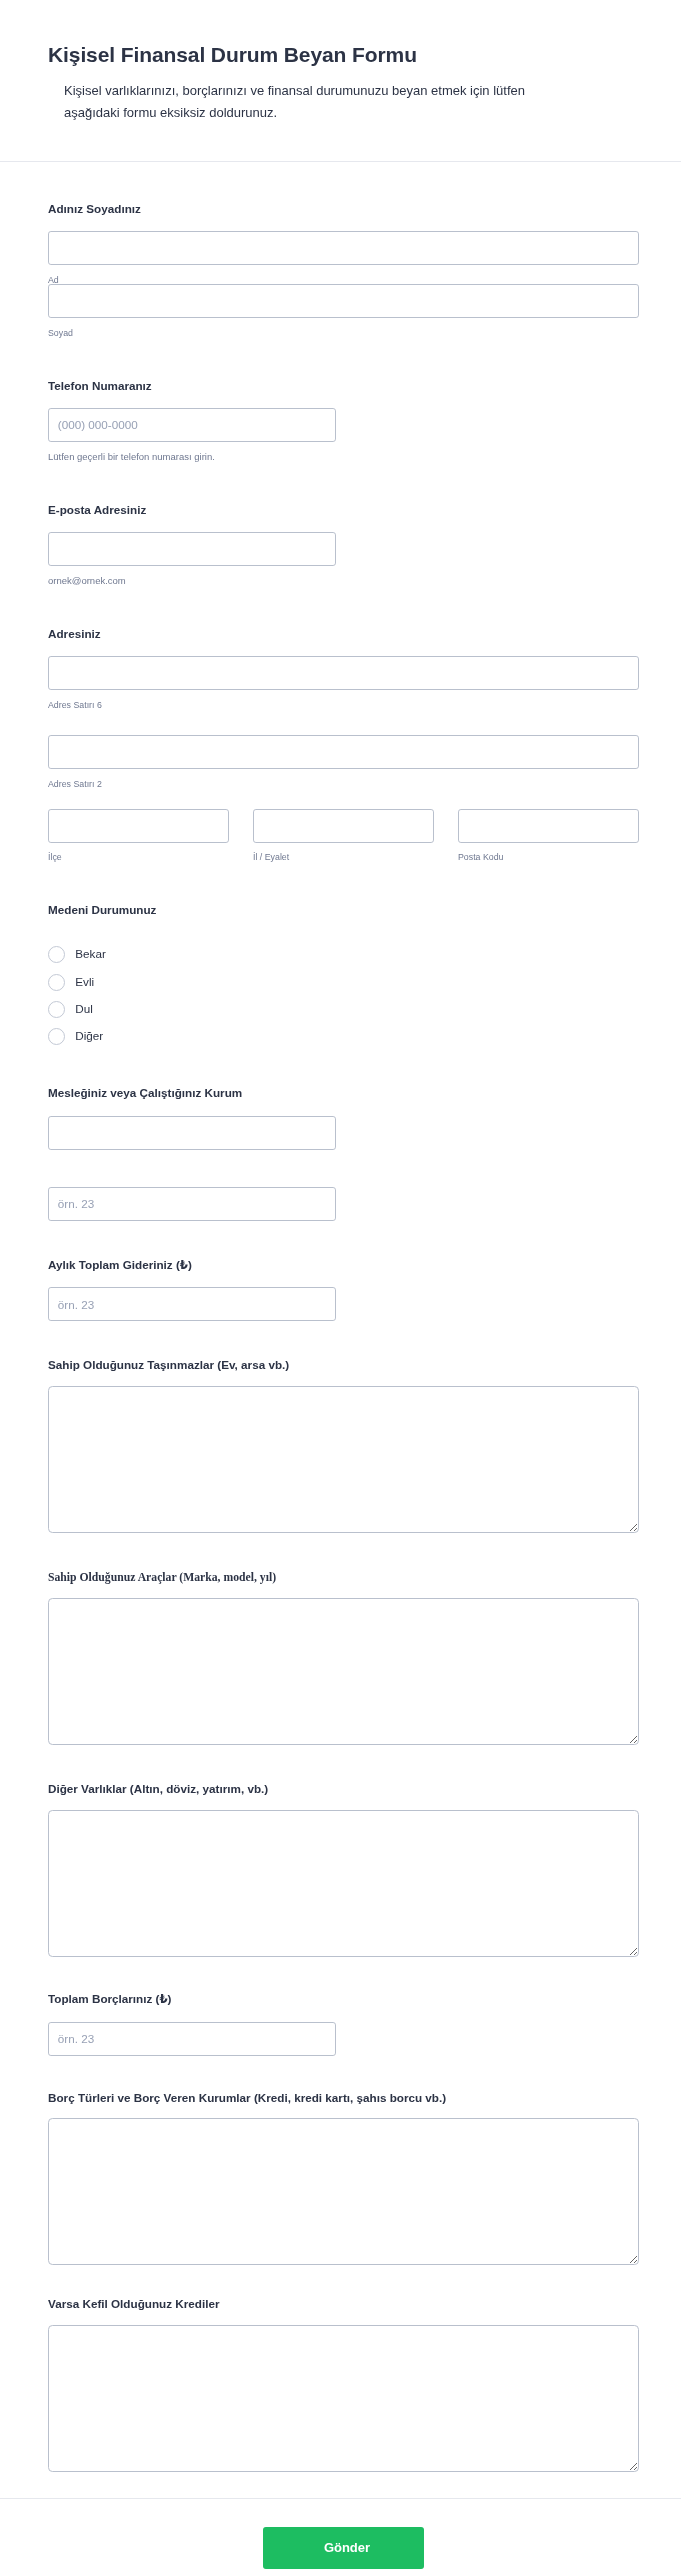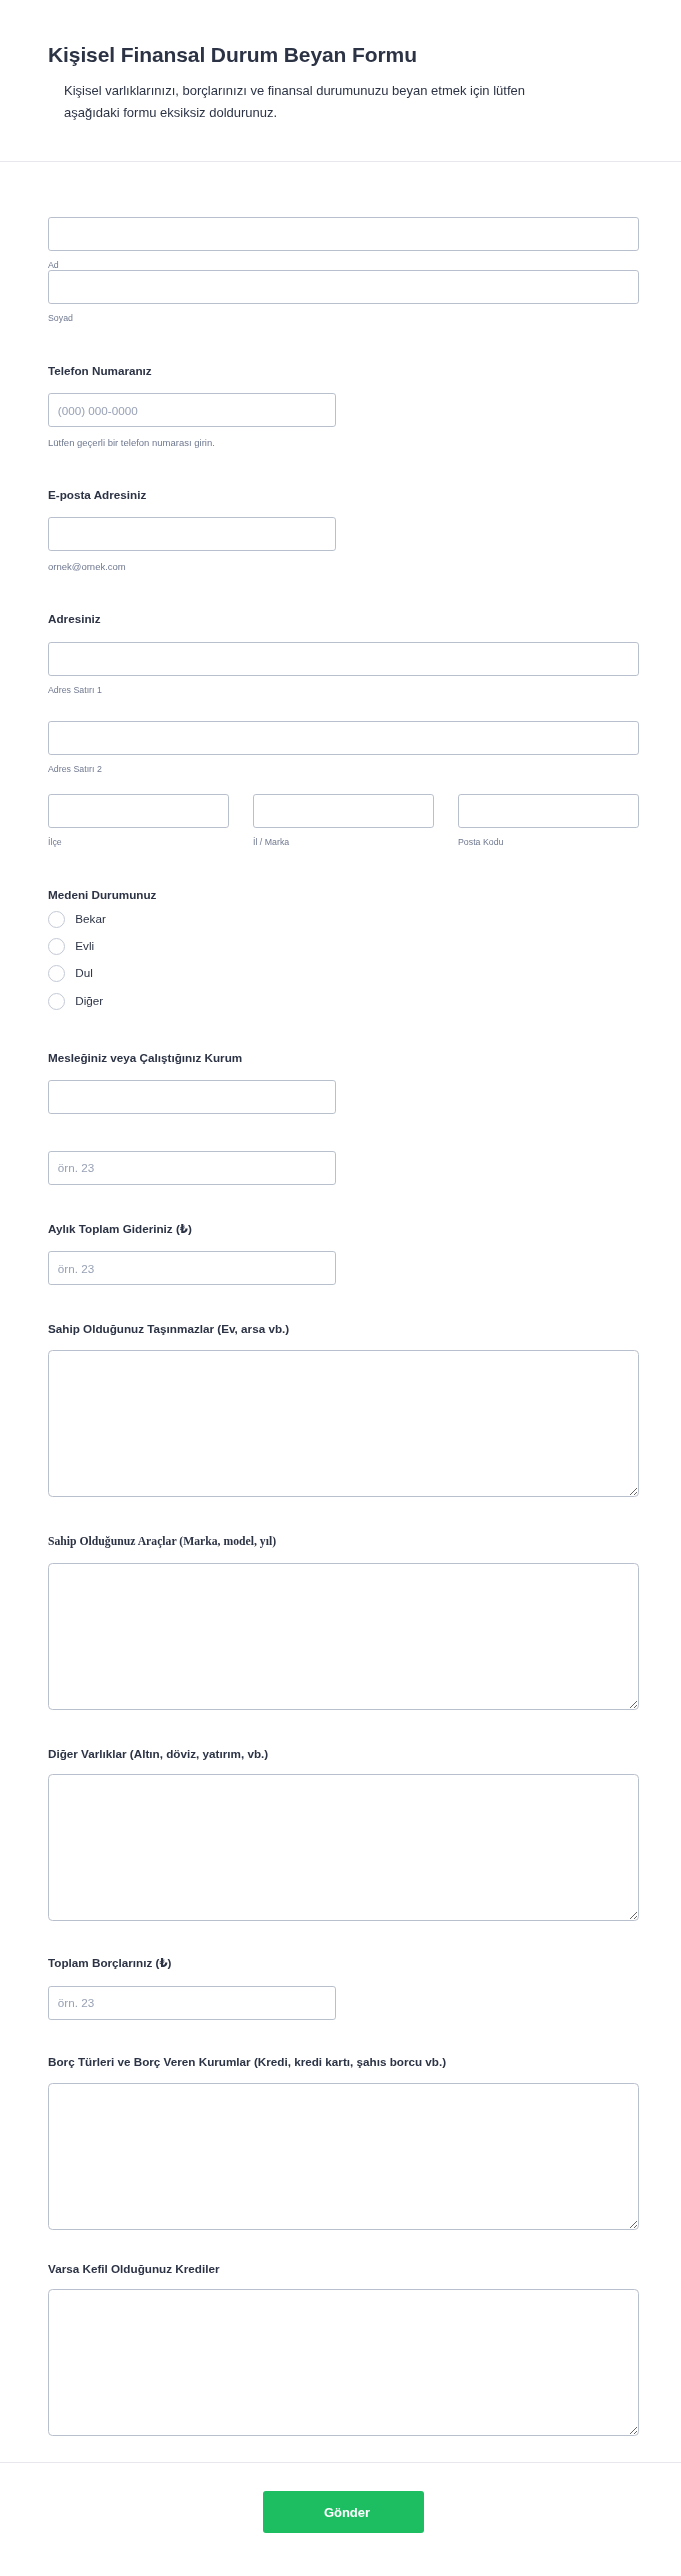--- a/index.html
+++ b/index.html
@@ -174,6 +174,7 @@
 <div class="form-body">
 
   <div class="field">
+    <span class="field-label">Adınız Soyadınız</span>
     <div class="two-col">
       <div>
         <input class="text-input" type="text" value="" style="">

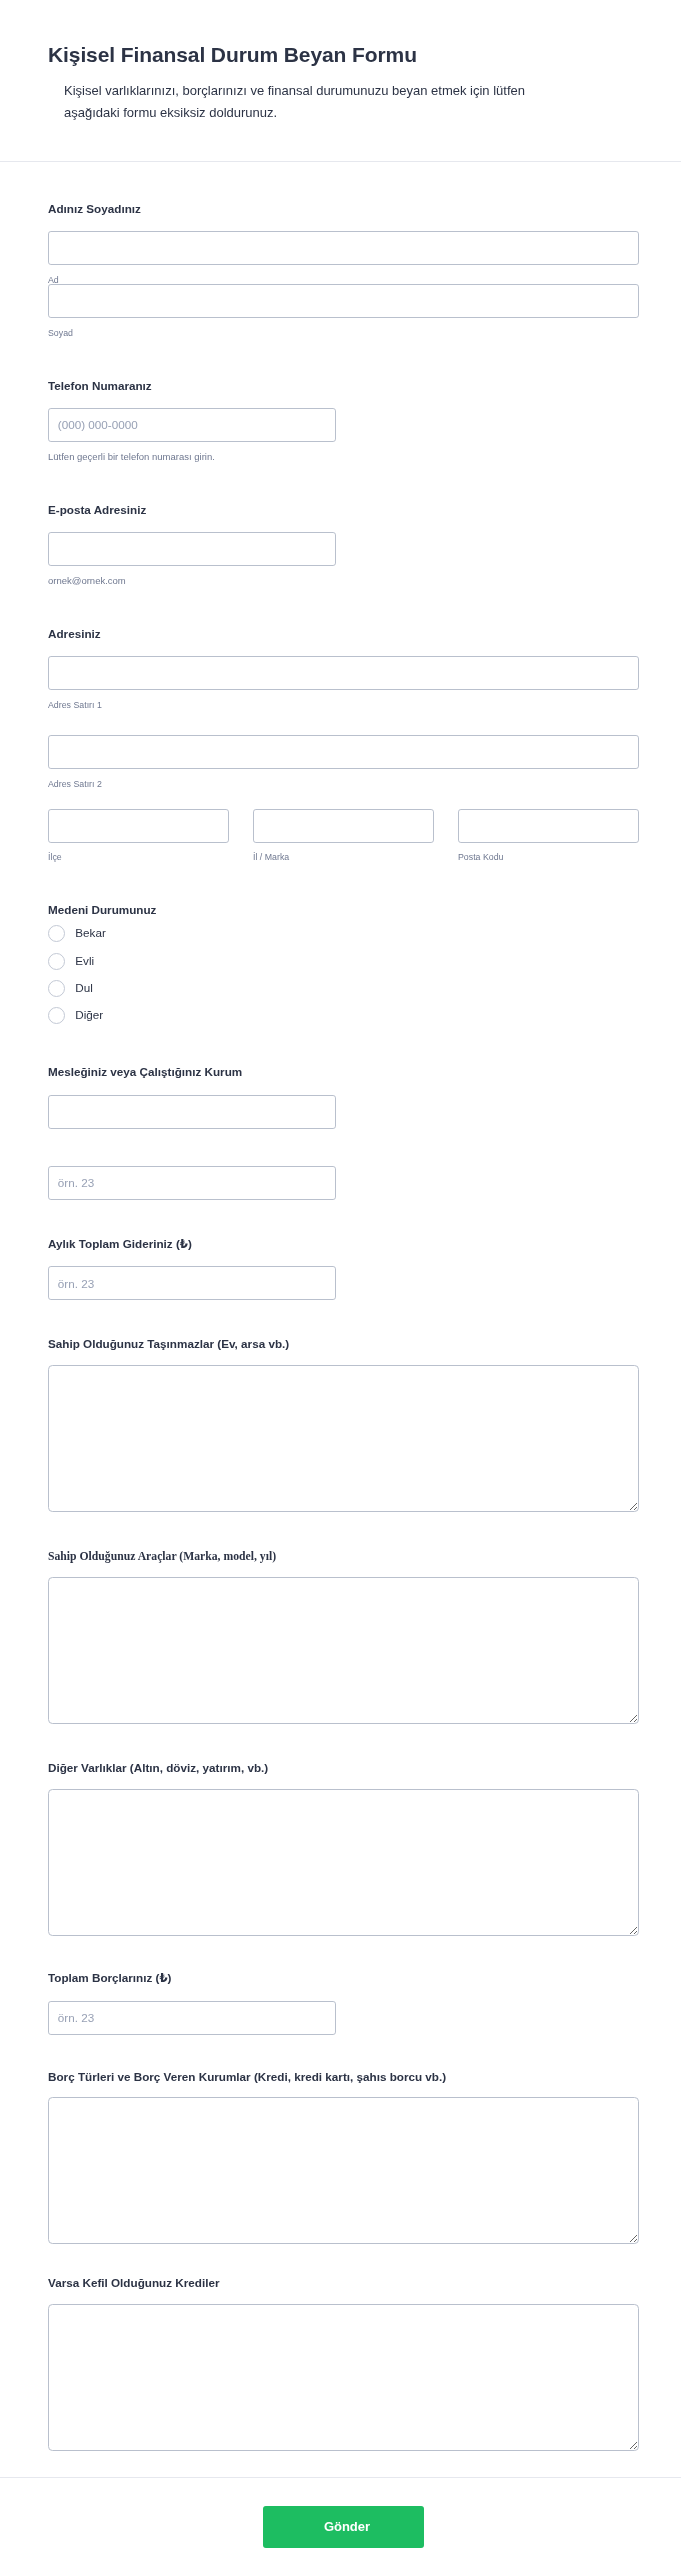--- a/index.html
+++ b/index.html
@@ -207,7 +207,7 @@
     <span class="field-label">Adresiniz</span>
     <div class="control">
       <input class="text-input" type="text" value="" style="">
-      <div class="sublabel">Adres Satırı 1</div>
+      <div class="sublabel">Adres Satırı 6</div>
     </div>
     <div class="mt36">
       <input class="text-input" type="text" value="" style="">

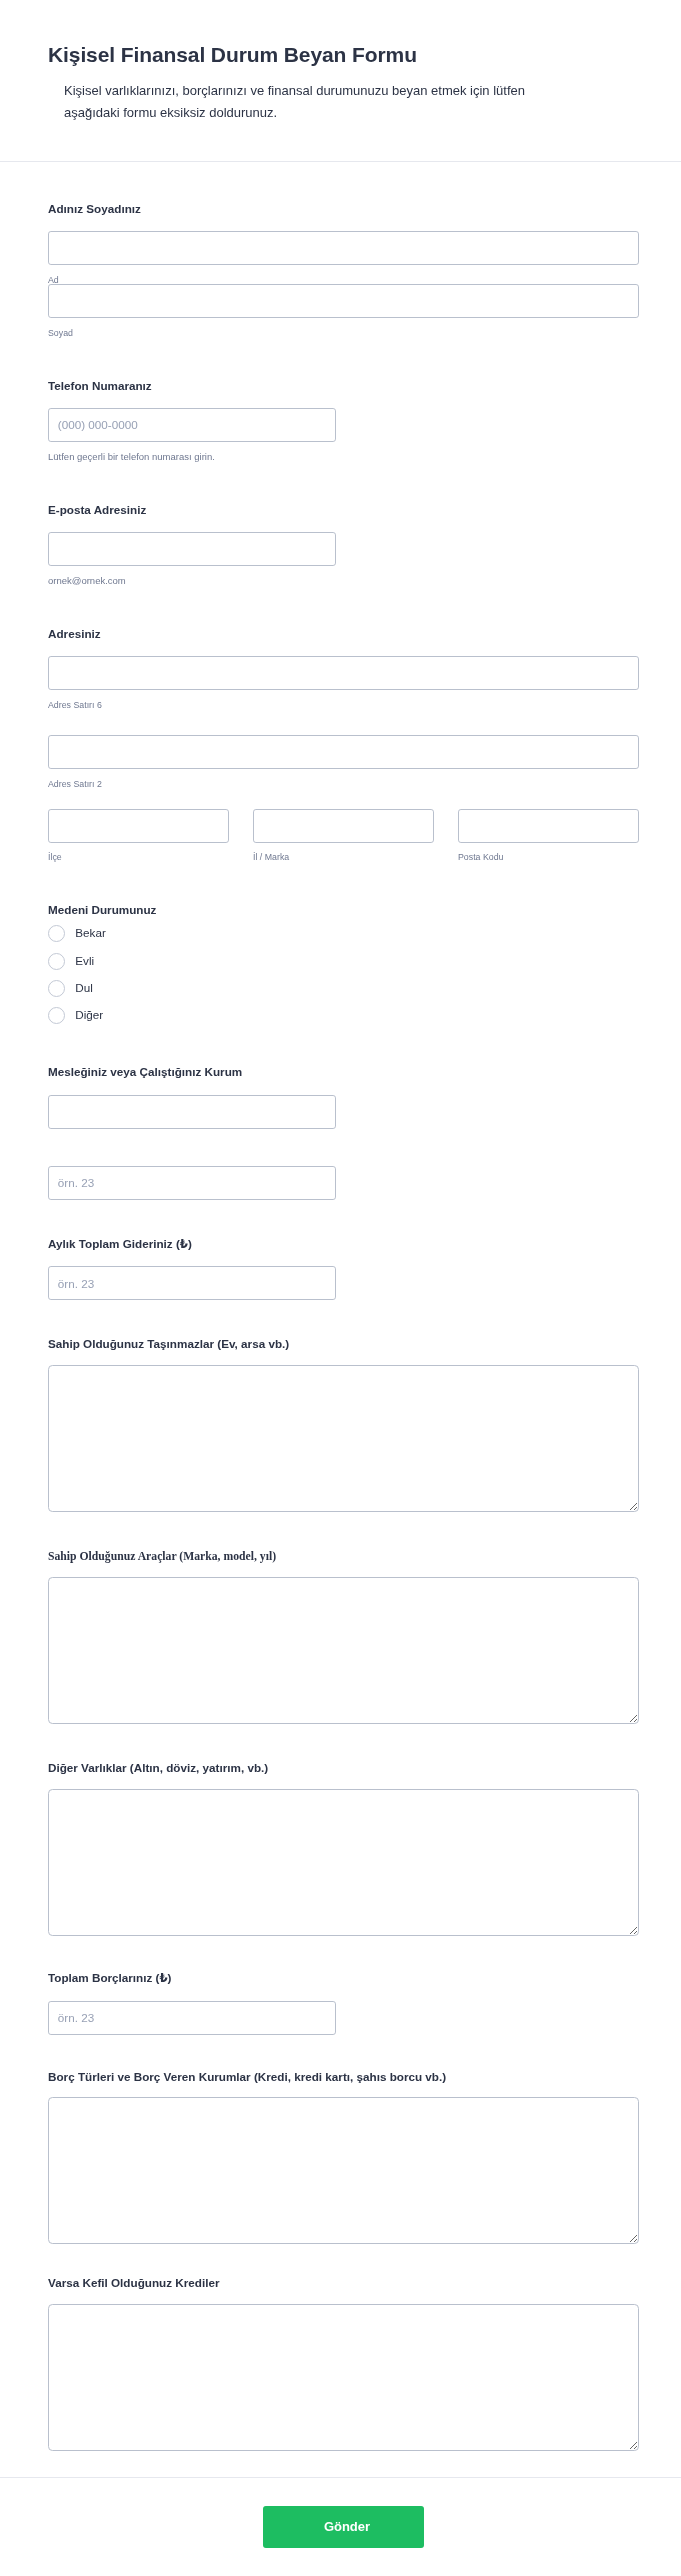--- a/index.html
+++ b/index.html
@@ -220,7 +220,7 @@
       </div>
       <div>
         <input class="text-input" type="text" value="" style="">
-        <div class="sublabel">İl / Marka</div>
+        <div class="sublabel">İl / Eyalet</div>
       </div>
       <div>
         <input class="text-input" type="text" value="" style="">

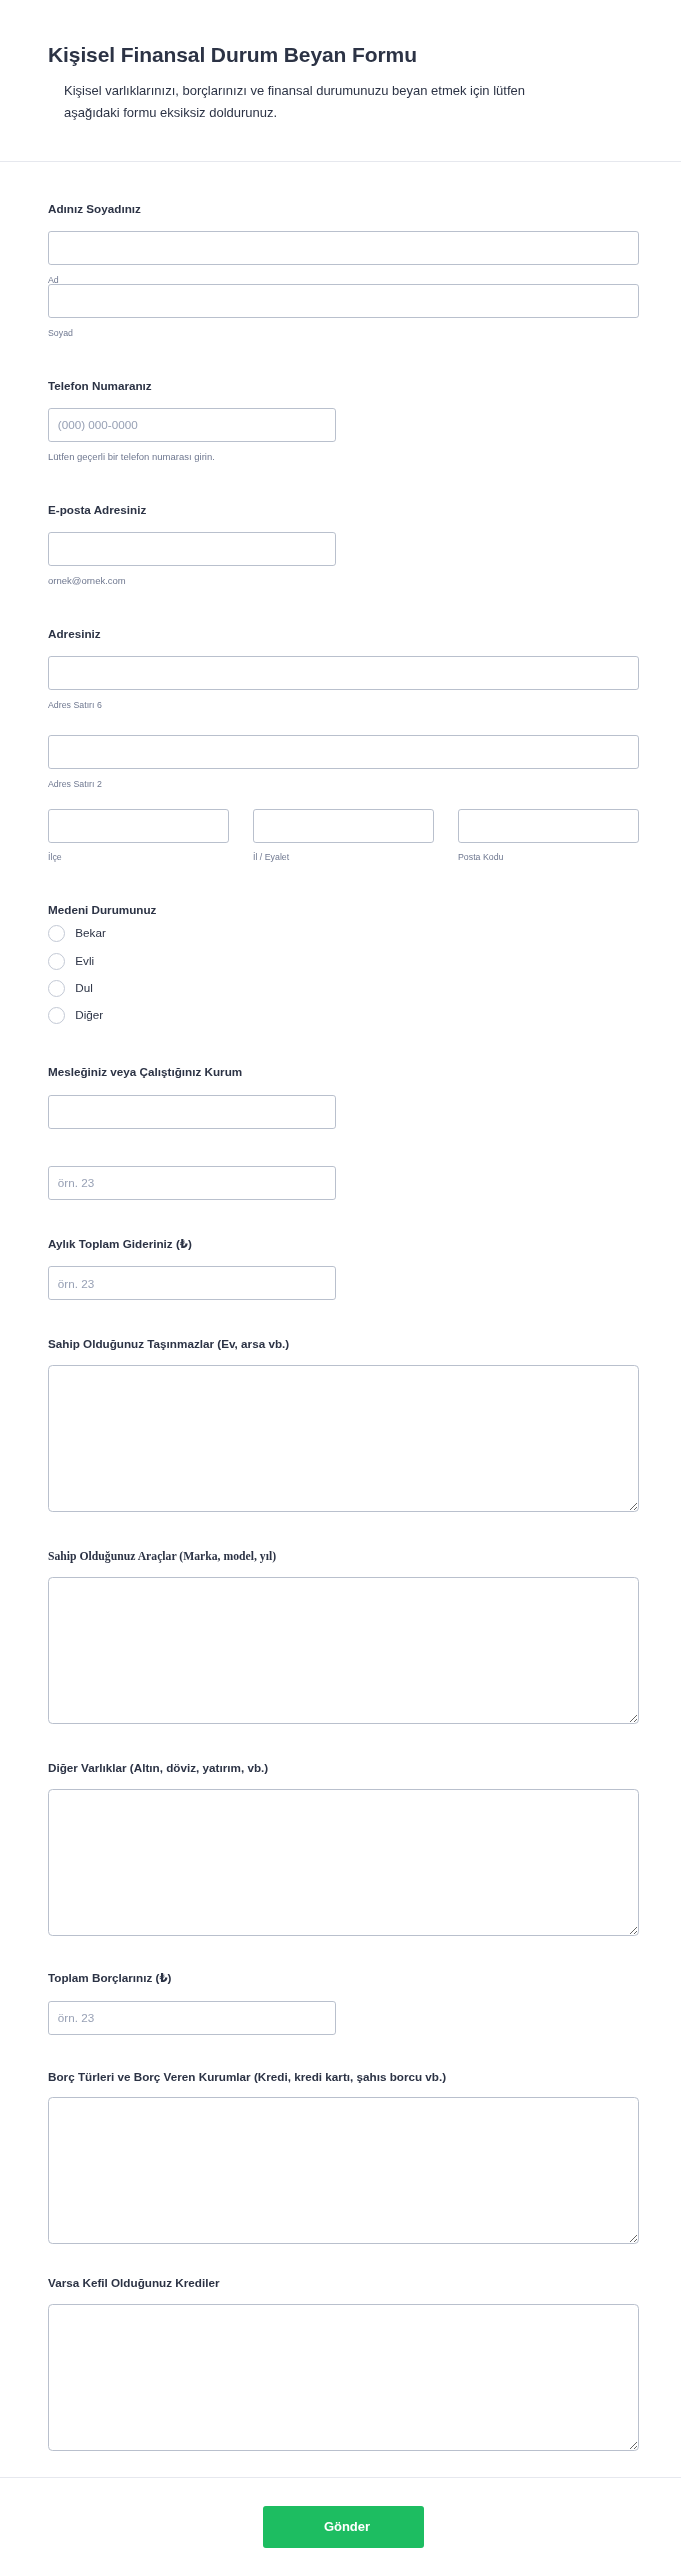--- a/index.html
+++ b/index.html
@@ -116,7 +116,7 @@
   }
   .mt36 { margin-top: 26px; }
   .radio-group {
-    margin-top: 8px;
+    margin-top: 29px;
     display: flex;
     flex-direction: column;
     row-gap: 10.3px;

